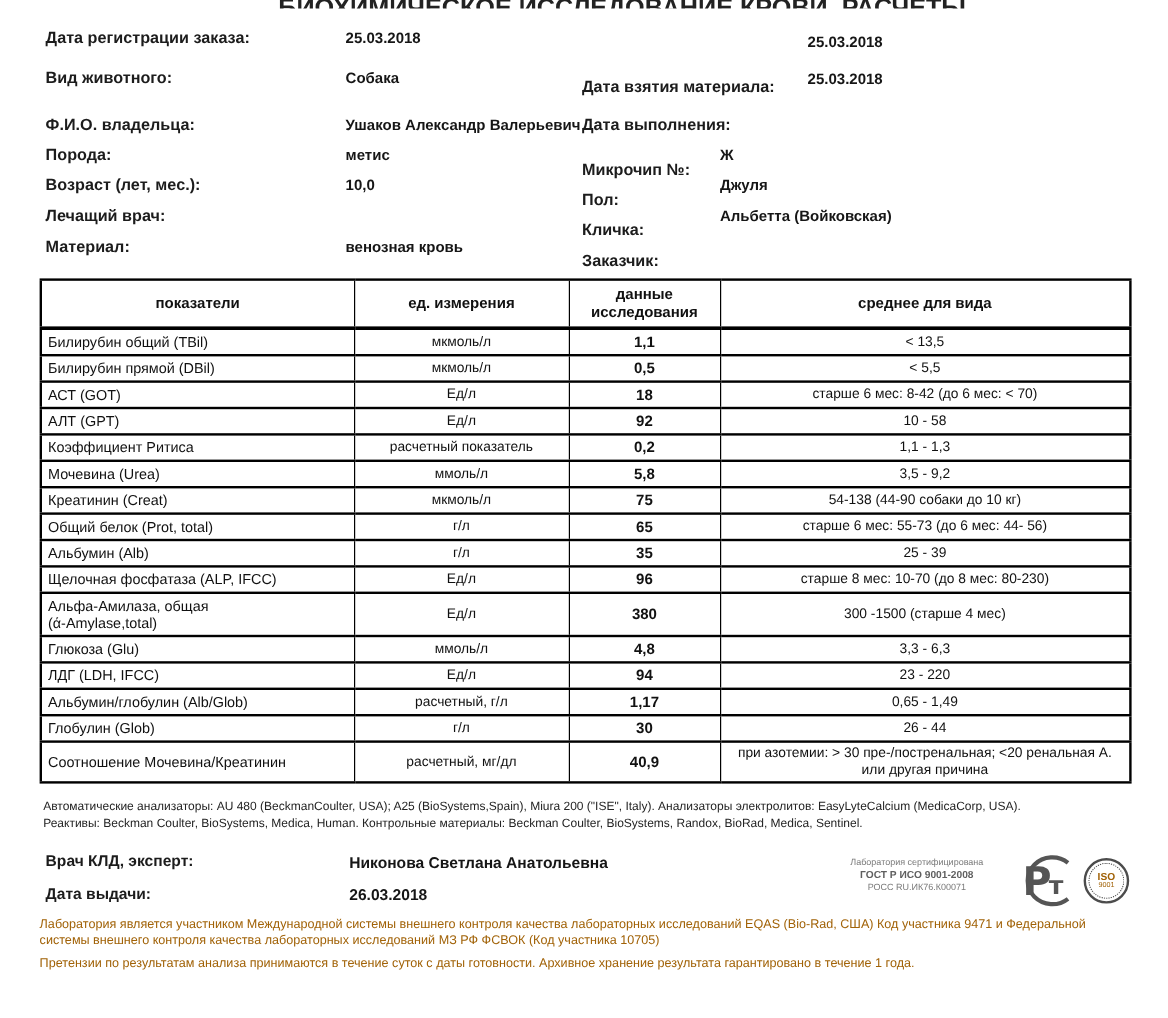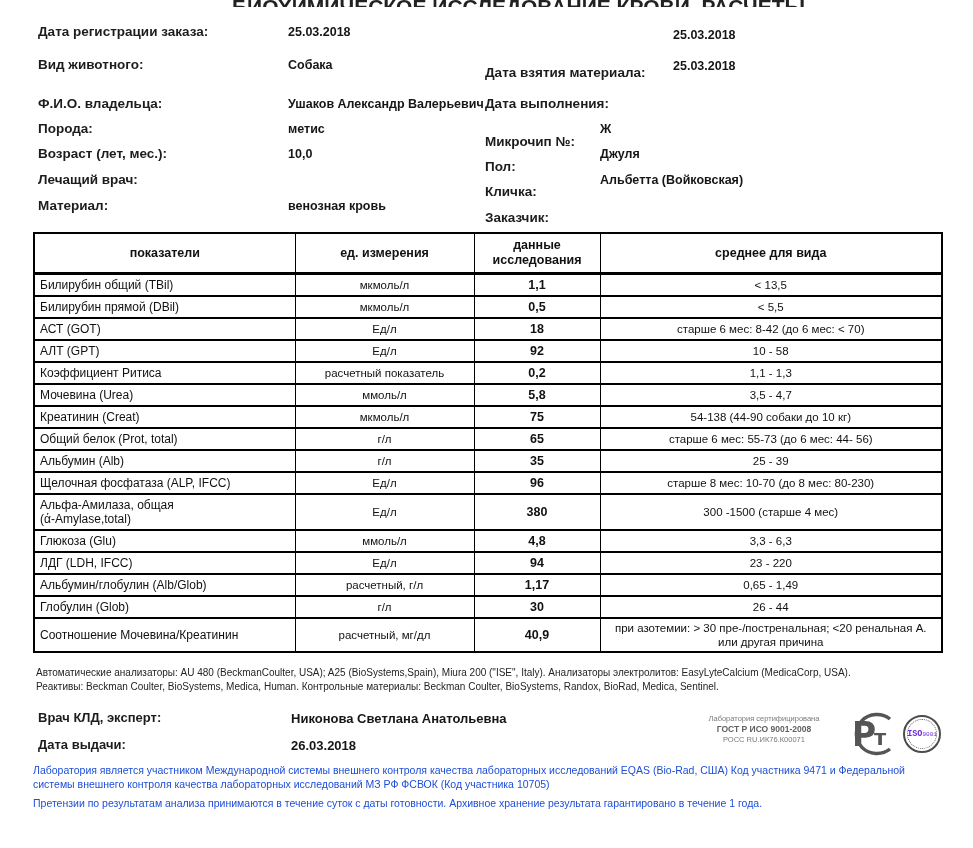--- a/index.html
+++ b/index.html
@@ -199,7 +199,7 @@
           <td class="c-name">Мочевина (Urea)</td>
           <td class="c-unit">ммоль/л</td>
           <td class="c-val">5,8</td>
-          <td class="c-ref">3,5 - 4,7</td>
+          <td class="c-ref">3,5 - 9,2</td>
         </tr>
         <tr>
           <td class="c-name">Креатинин (Creat)</td>

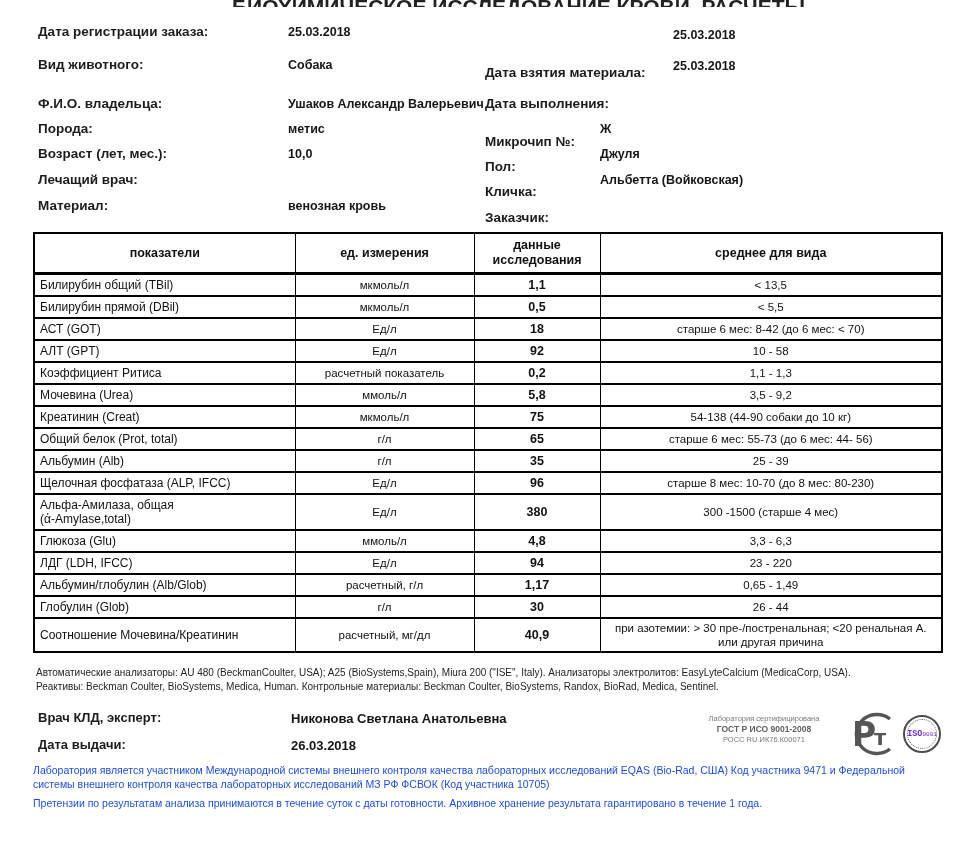--- a/index.html
+++ b/index.html
@@ -73,7 +73,7 @@
                border:2px solid #4c4c4c; border-radius:50%;
                display:flex; align-items:center; justify-content:center; box-sizing:border-box; }
   .stamp-iso-inner { width:28px; height:28px; border:1px dotted #555; border-radius:50%;
-               display:flex; align-items:center; justify-content:center; color:#6d28d9;font-family:Liberation Mono, monospace; }
+               display:flex; flex-direction:column; align-items:center; justify-content:center; color:#a16207; }
   .iso-t1 { font-size:8.5px; font-weight:700; line-height:9px; }
   .iso-t2 { font-size:6px; line-height:7px; }
 

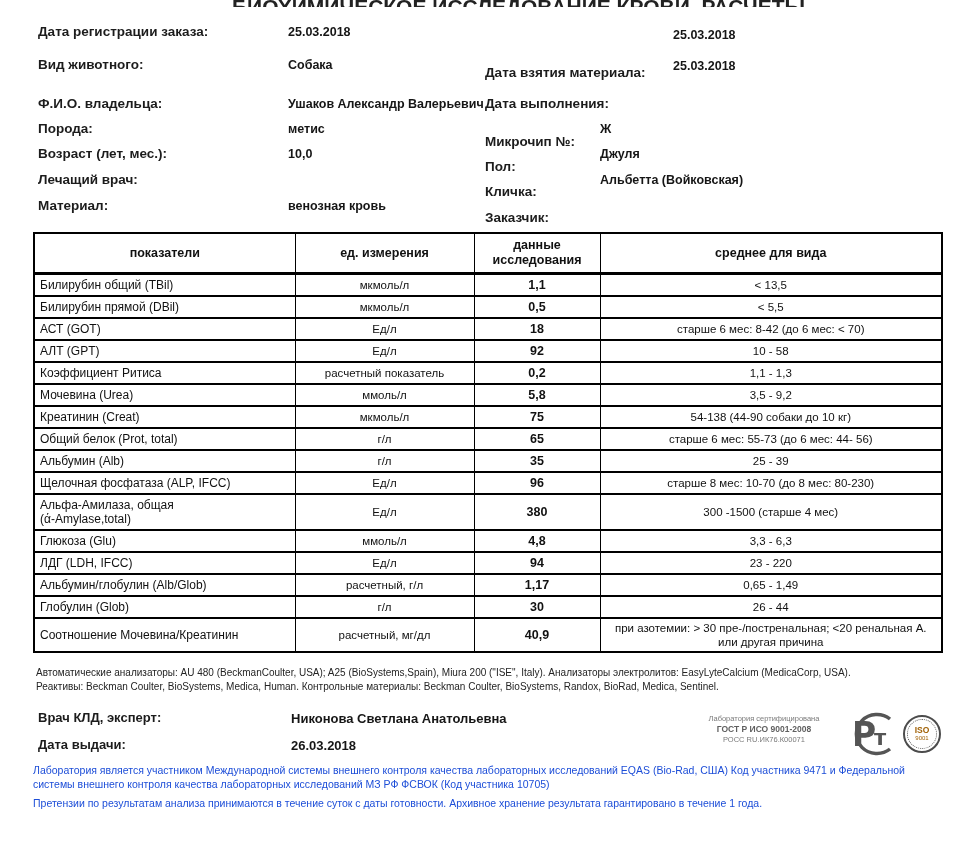--- a/index.html
+++ b/index.html
@@ -78,7 +78,7 @@
   .iso-t2 { font-size:6px; line-height:7px; }
 
   
-  .disclaimer { position:absolute; left:33px; top:763px; width:914px; color:#1d4ed8; }
+  .disclaimer { position:absolute; left:33px; top:763px; width:914px; color:#a16207; }
   .disclaimer p { margin:0; font-size:10.5px; line-height:14px; }
   .disclaimer p.second { margin-top:5px; }
 </style>

